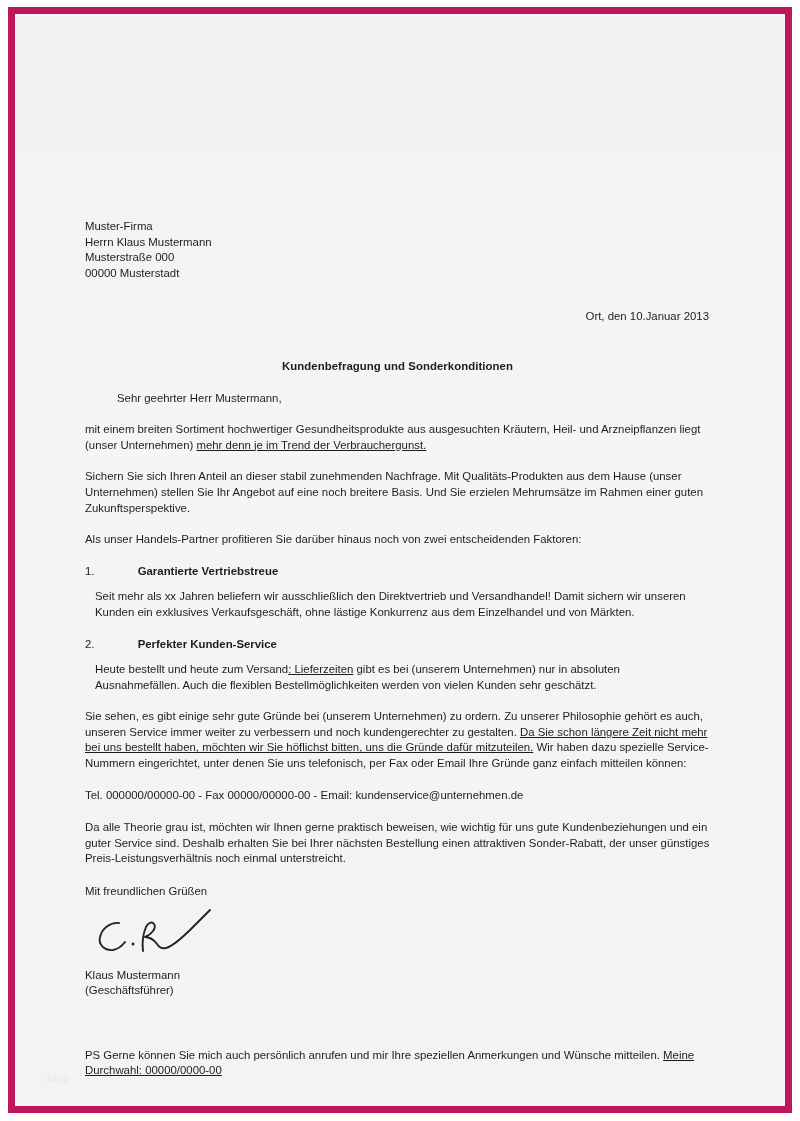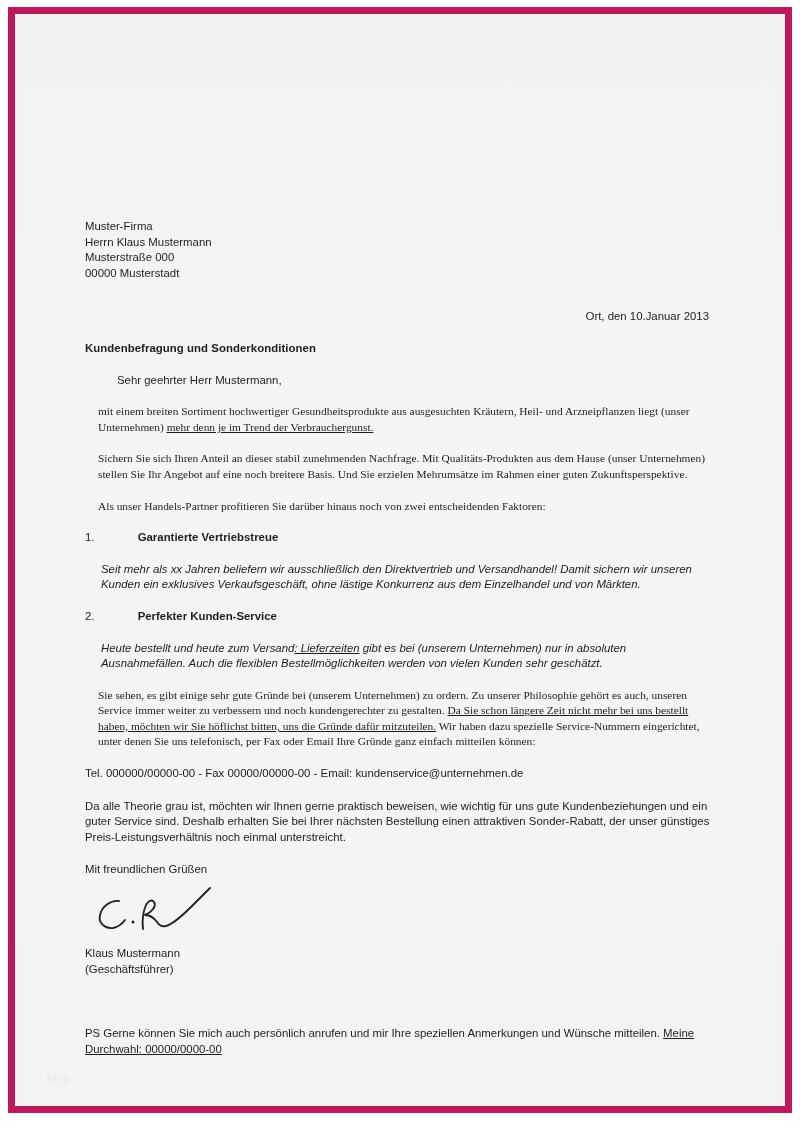--- a/index.html
+++ b/index.html
@@ -63,9 +63,10 @@
   }
   .date-line { display: block; }
   .subject {
-    margin-top: 16px;
+    margin-top: 34px;
     font-weight: bold;
     letter-spacing: 0.05px;
+    text-align: center;
   }
   .salutation { margin-top: 16px; margin-left: 32px; }
   p.para {

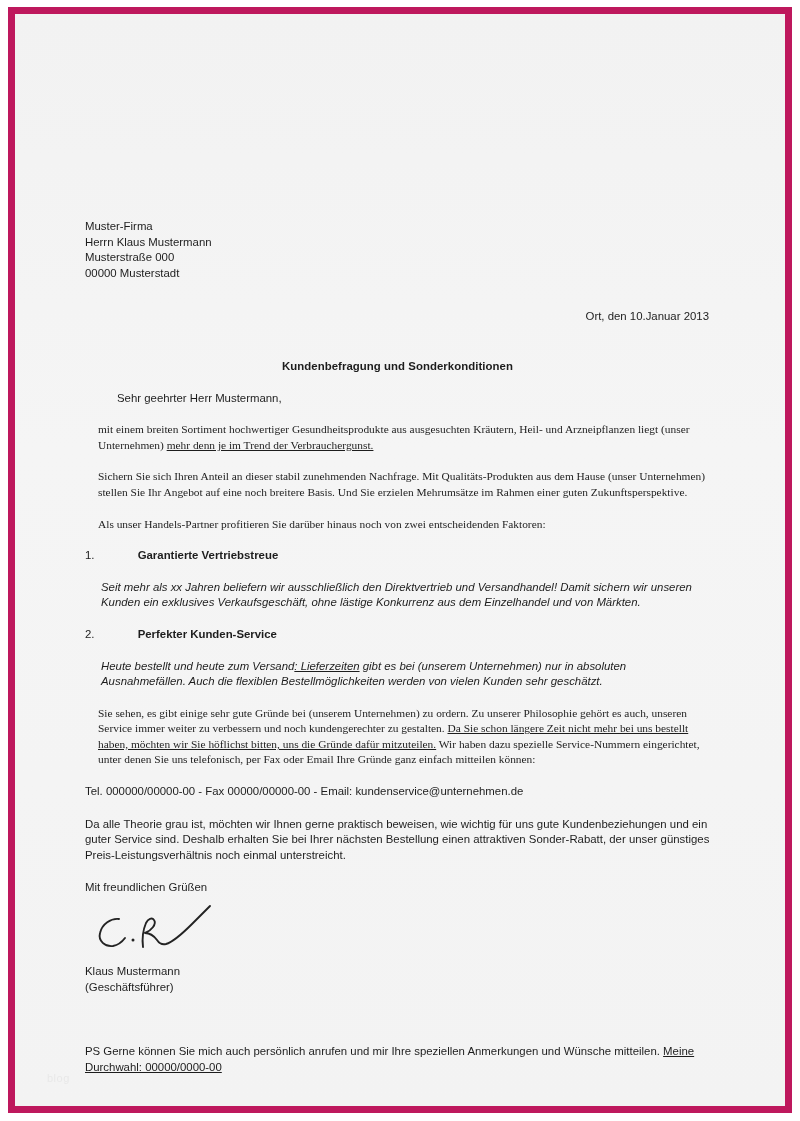--- a/index.html
+++ b/index.html
@@ -70,8 +70,7 @@
   }
   .salutation { margin-top: 16px; margin-left: 32px; }
   p.para {
-    margin: 16px 0 0 13px;
-    font-family: Liberation Serif, serif;
+    margin: 16px 0 0 0;
   }
   .sect-head {
     margin: 16px 0 0 0;

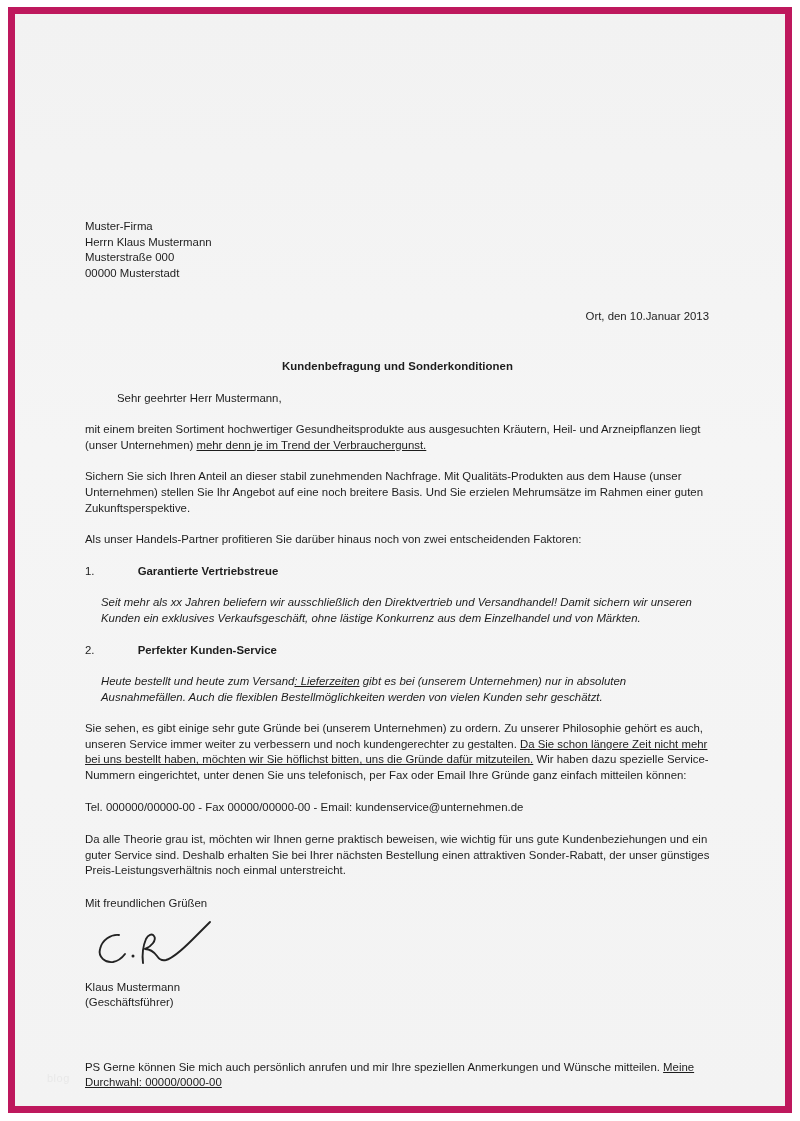--- a/index.html
+++ b/index.html
@@ -76,7 +76,7 @@
     margin: 16px 0 0 0;
   }
   .sect-head b { font-weight: bold; margin-left: 40px; }
-  .sect-body { margin: 16px; font-style: italic; }
+  .sect-body { margin: 10px; }
   .u { text-decoration: underline; }
   .contact { margin-top: 16px; }
   .closing { margin-top: 17px; }

